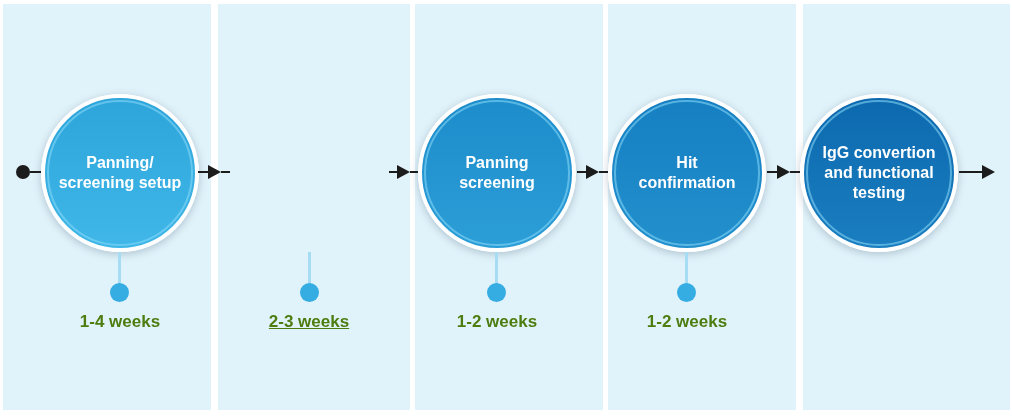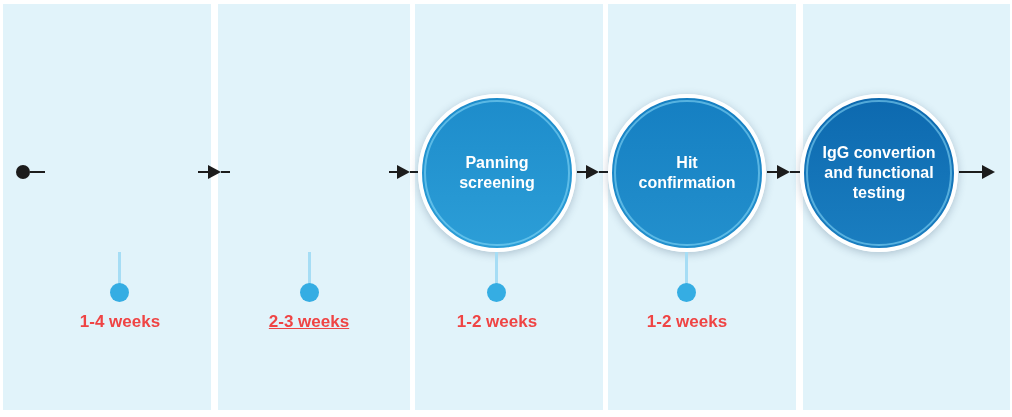--- a/index.html
+++ b/index.html
@@ -63,6 +63,10 @@
     <div class="line"></div>
   </div>
 
+  <div class="circle c1" style="background: linear-gradient(rgb(46, 165, 218), rgb(64, 183, 232));">
+    <div class="stage-label">Panning/
+screening setup</div>
+  </div>
   <div class="arrow a1">
     <div class="line"></div>
     <div class="head"></div>

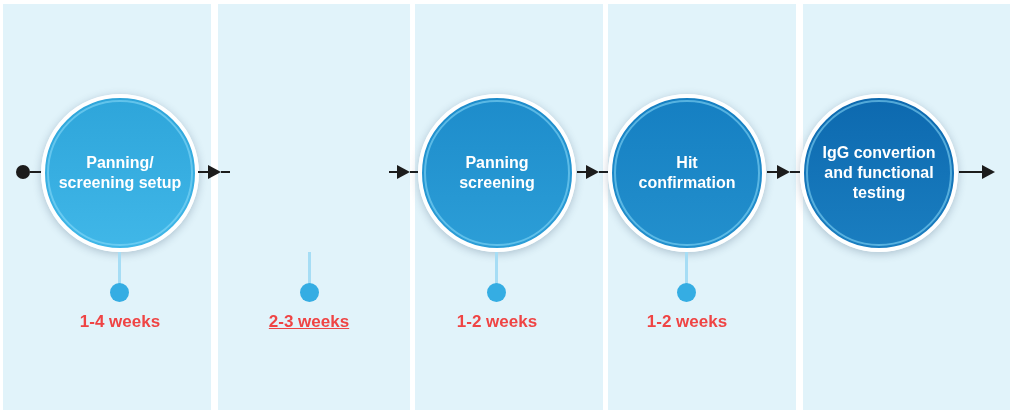--- a/index.html
+++ b/index.html
@@ -44,7 +44,7 @@
   .tdot{position:absolute;top:283px;width:19px;height:19px;border-radius:50%;background:#35ADE3;}
   .d1{left:110px;} .d2{left:300px;} .d3{left:487px;} .d4{left:677px;}
   .duration{position:absolute;top:312px;width:160px;text-align:center;
-            font-weight:bold;font-size:17px;color:#ef4444;}
+            font-weight:bold;font-size:17px;color:#4d7c0f;}
   .w1{left:40px;} .w2{left:229px;text-decoration:underline;} .w3{left:417px;} .w4{left:607px;}
 </style>
 </head>

